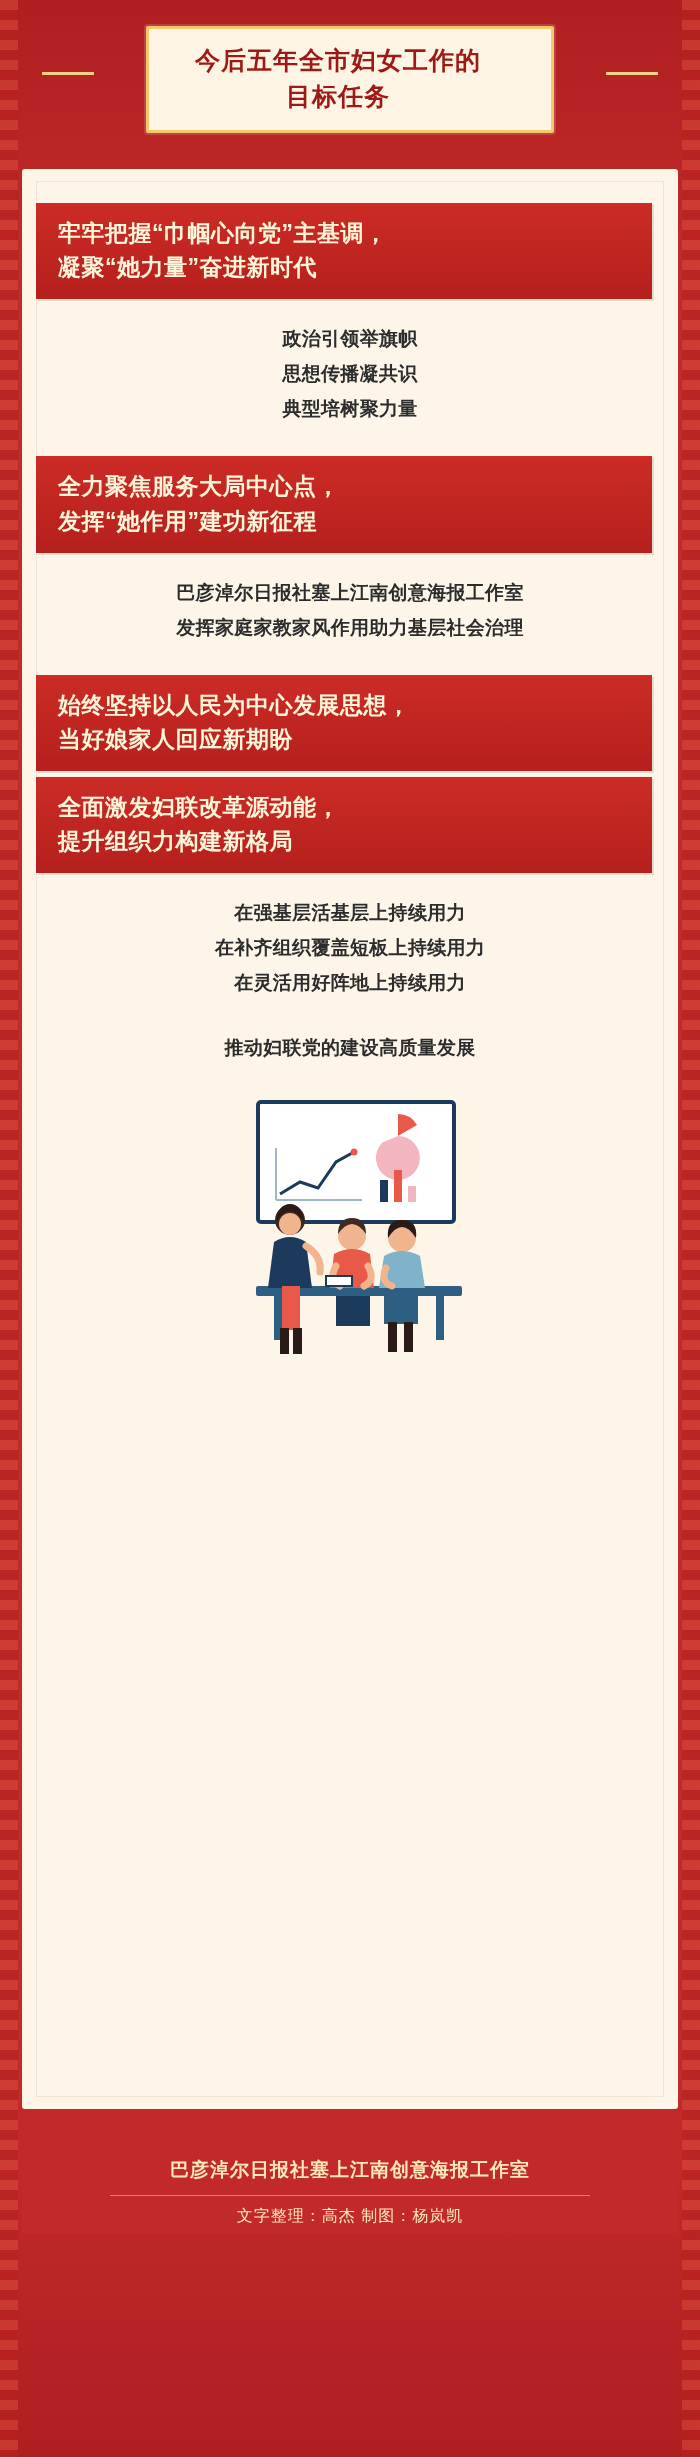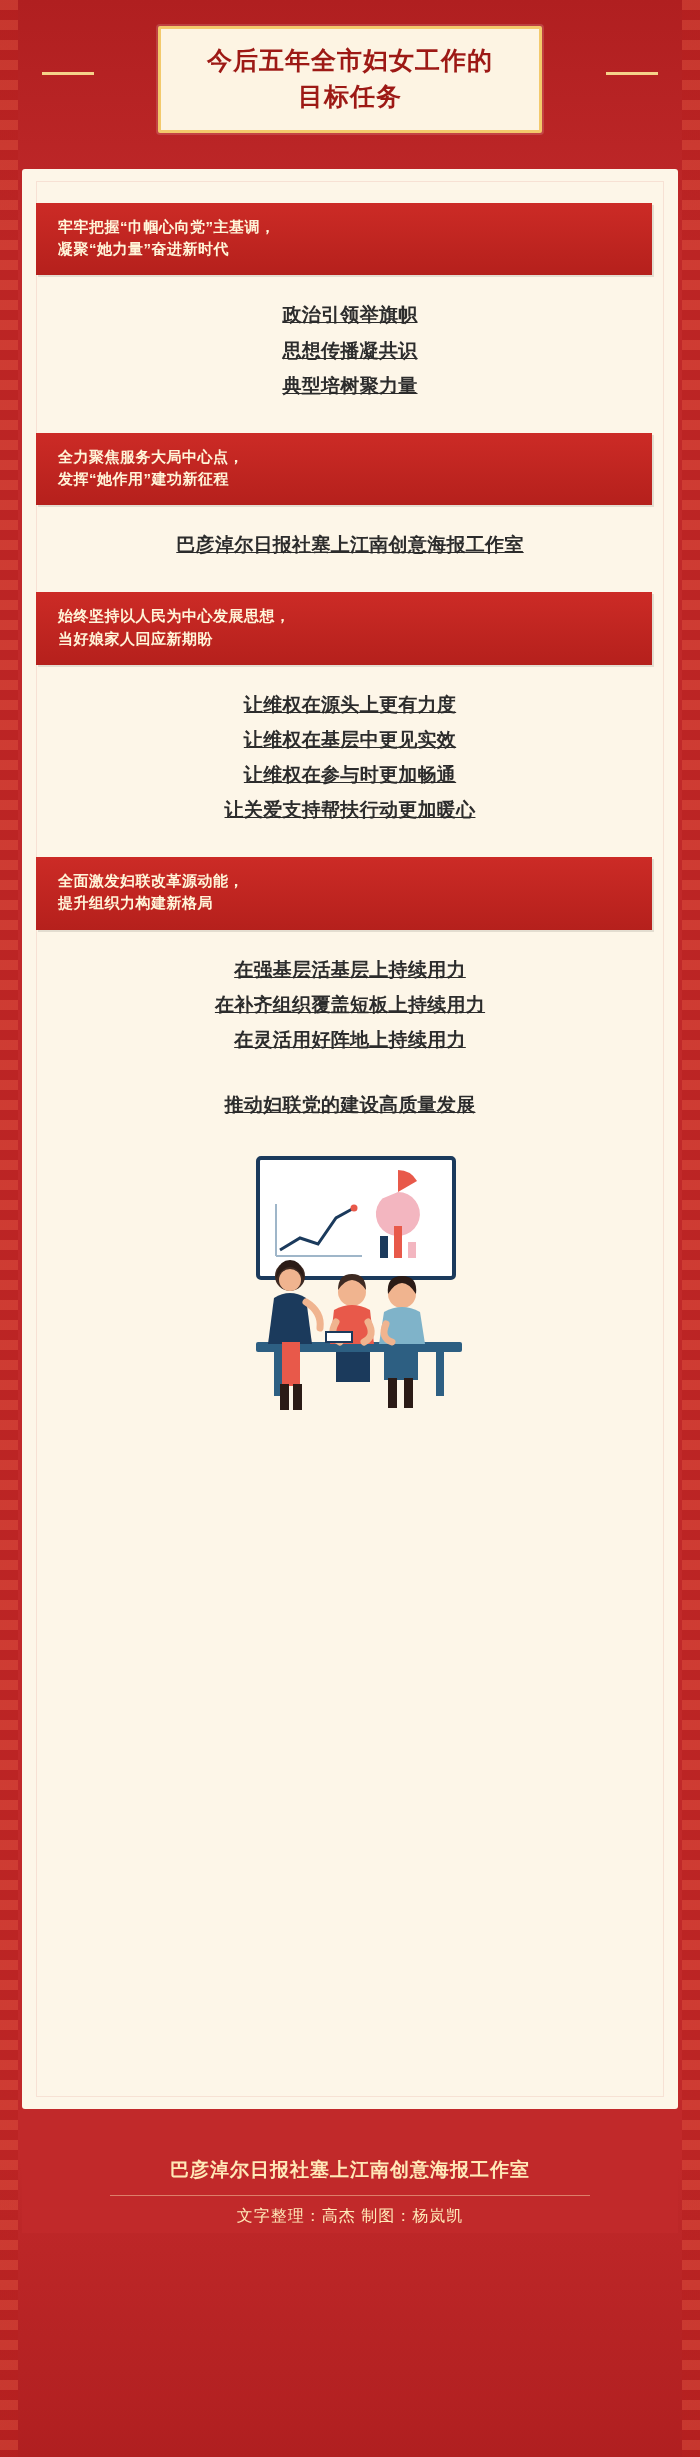--- a/index.html
+++ b/index.html
@@ -43,7 +43,7 @@
     display: inline-block;
     background: #fdf4e3;
     border: 3px solid #f3c96b;
-    padding: 14px 46px 16px 46px;
+    padding: 14px 70px 16px 46px;
     border-radius: 2px;
     box-shadow: 0 0 0 2px rgba(255,255,255,.15);
   }

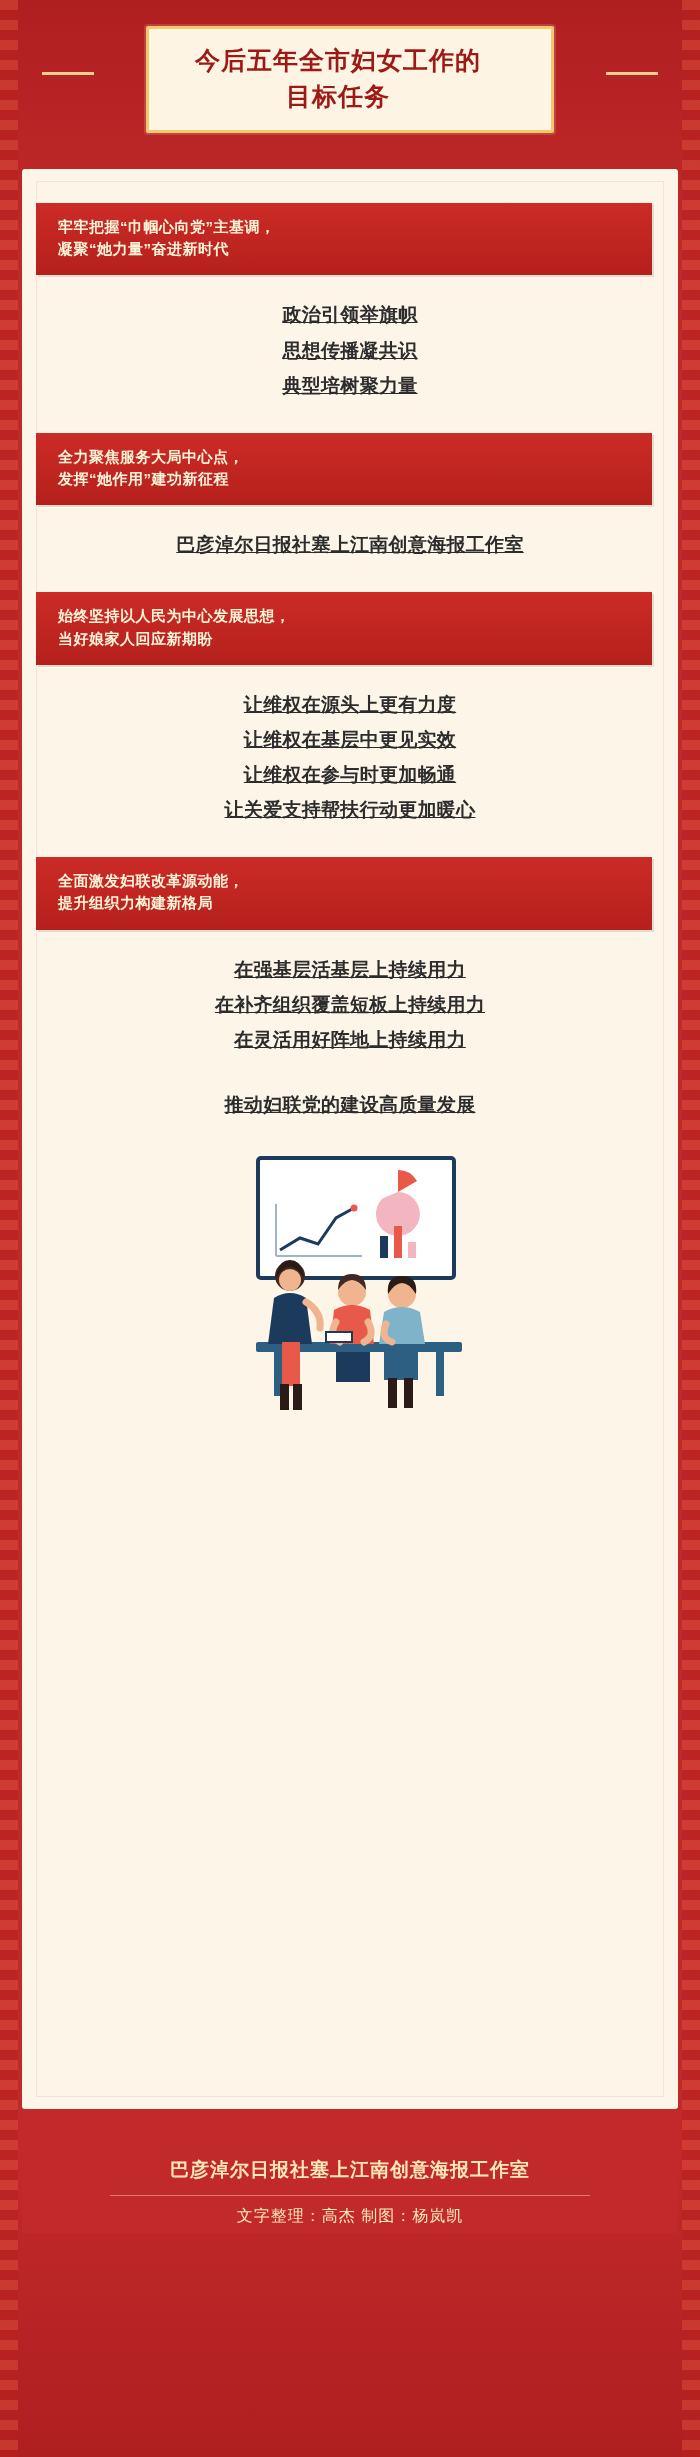--- a/index.html
+++ b/index.html
@@ -91,7 +91,7 @@
     background: linear-gradient(180deg, #cc2b26 0%, #b5201c 100%);
     color: #fff5d9;
     padding: 13px 18px 15px 22px;
-    font-size: 15px;
+    font-size: 23px;
     font-weight: bold;
     line-height: 1.48;
     letter-spacing: .5px;

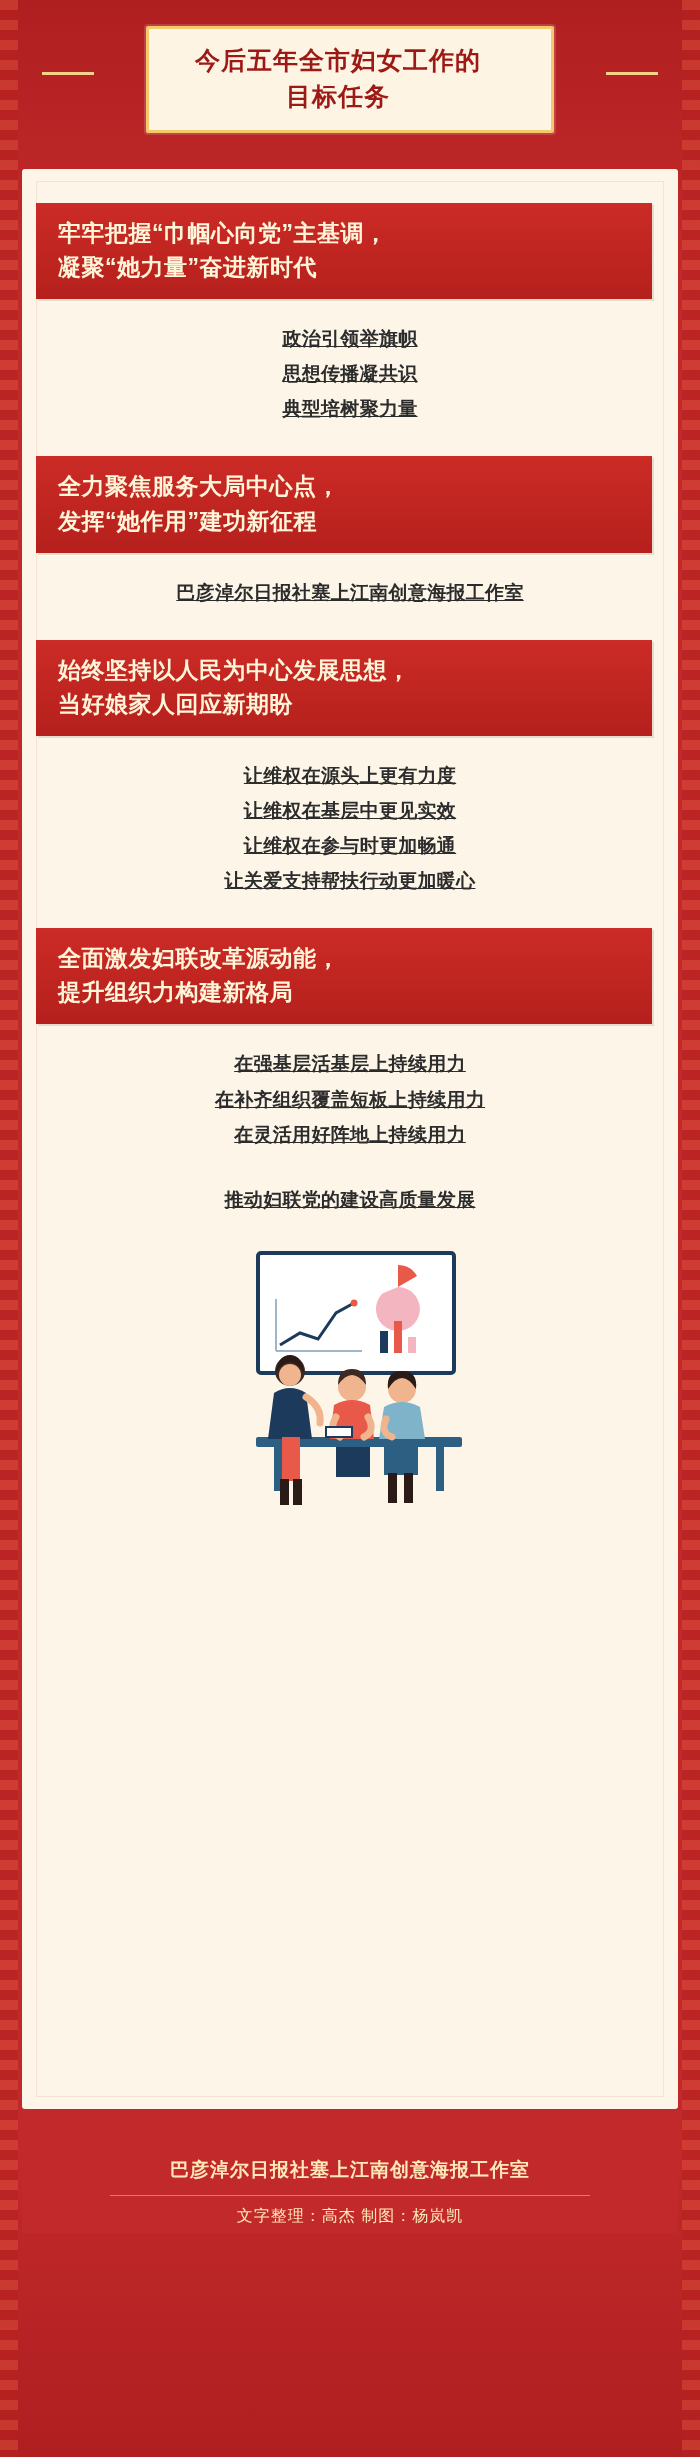--- a/index.html
+++ b/index.html
@@ -120,7 +120,6 @@
     font-weight: bold;
     line-height: 1.85;
     letter-spacing: .3px;
-    text-decoration: underline;
   }
 
   

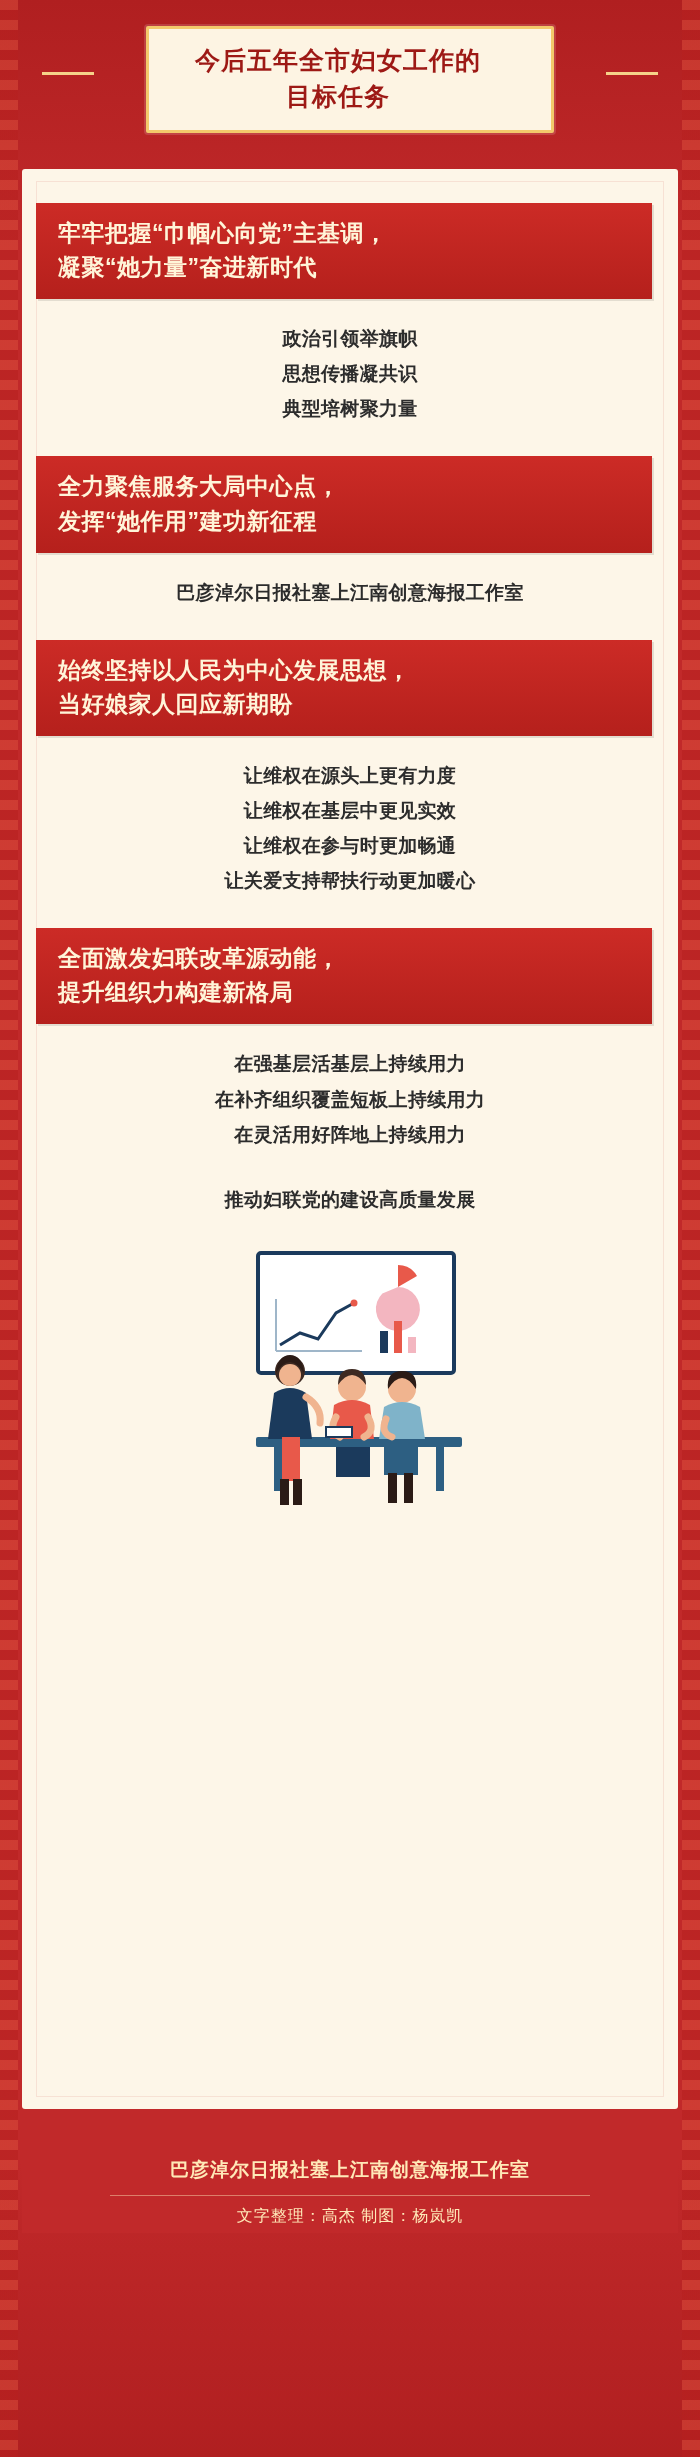--- a/index.html
+++ b/index.html
@@ -195,6 +195,7 @@
       </div>
       <div class="points">
         <div class="pt">巴彦淖尔日报社塞上江南创意海报工作室</div>
+        <div class="pt">发挥家庭家教家风作用助力基层社会治理</div>
       </div>
     </div>
 

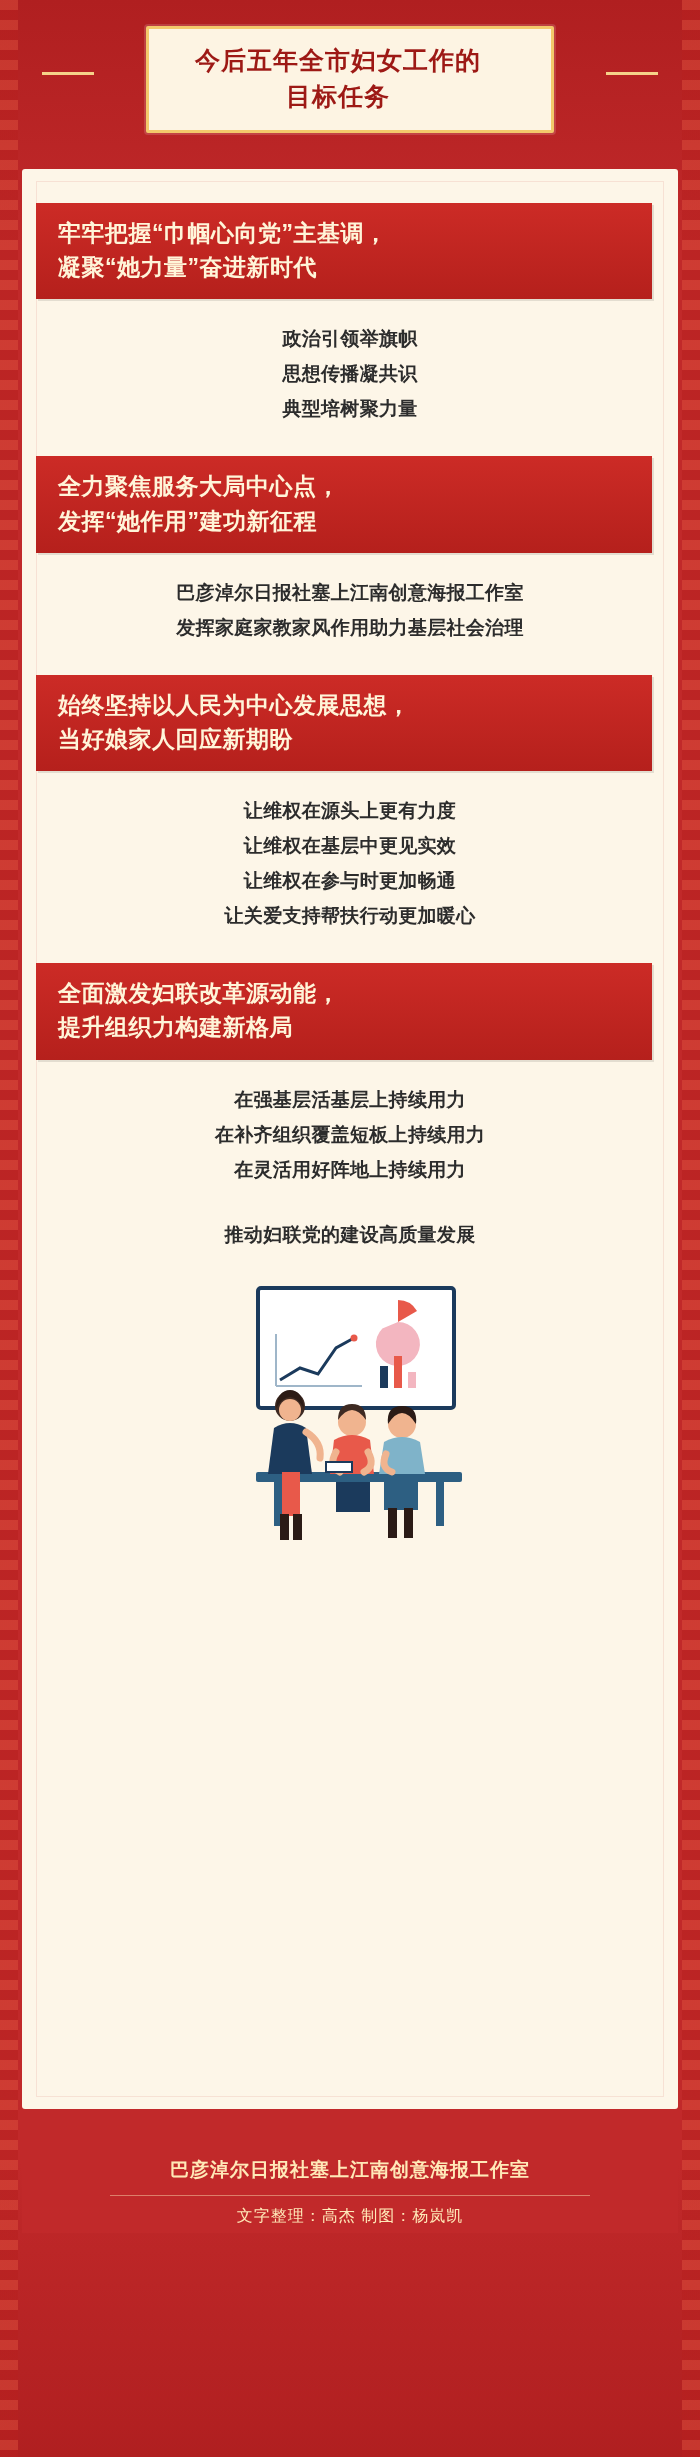--- a/index.html
+++ b/index.html
@@ -203,12 +203,6 @@
       <div class="banner">
         <span class="bl">始终坚持以人民为中心发展思想，</span>
         <span class="bl">当好娘家人回应新期盼</span>
-      </div>
-      <div class="points">
-        <div class="pt">让维权在源头上更有力度</div>
-        <div class="pt">让维权在基层中更见实效</div>
-        <div class="pt">让维权在参与时更加畅通</div>
-        <div class="pt">让关爱支持帮扶行动更加暖心</div>
       </div>
     </div>
 

